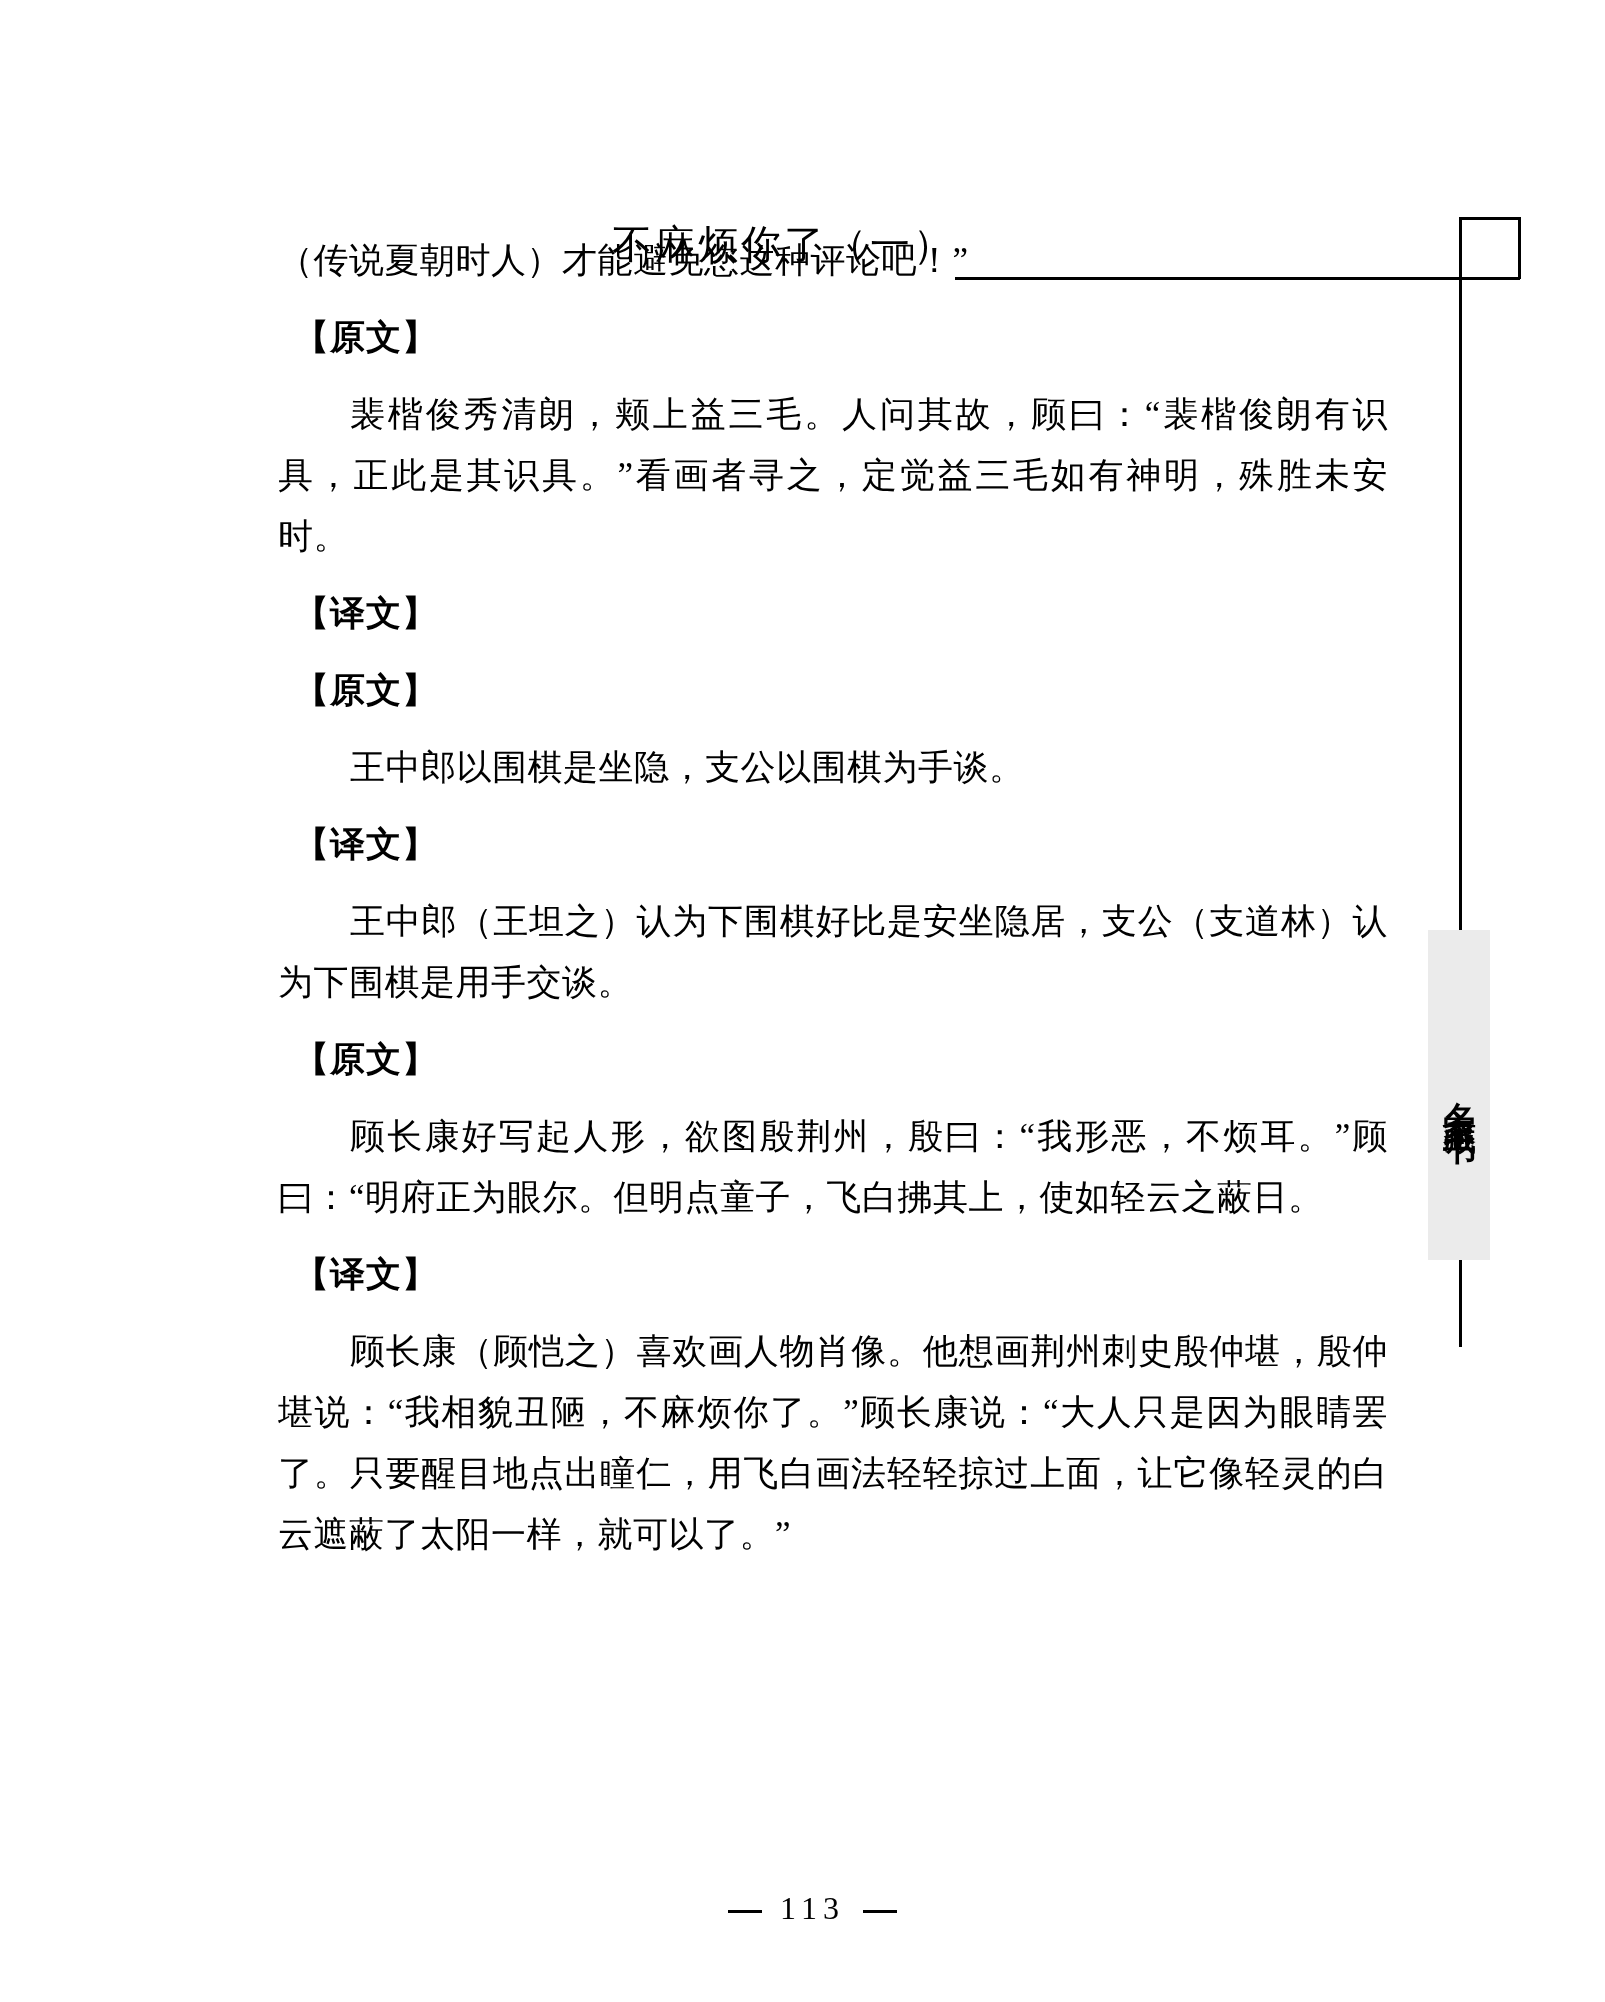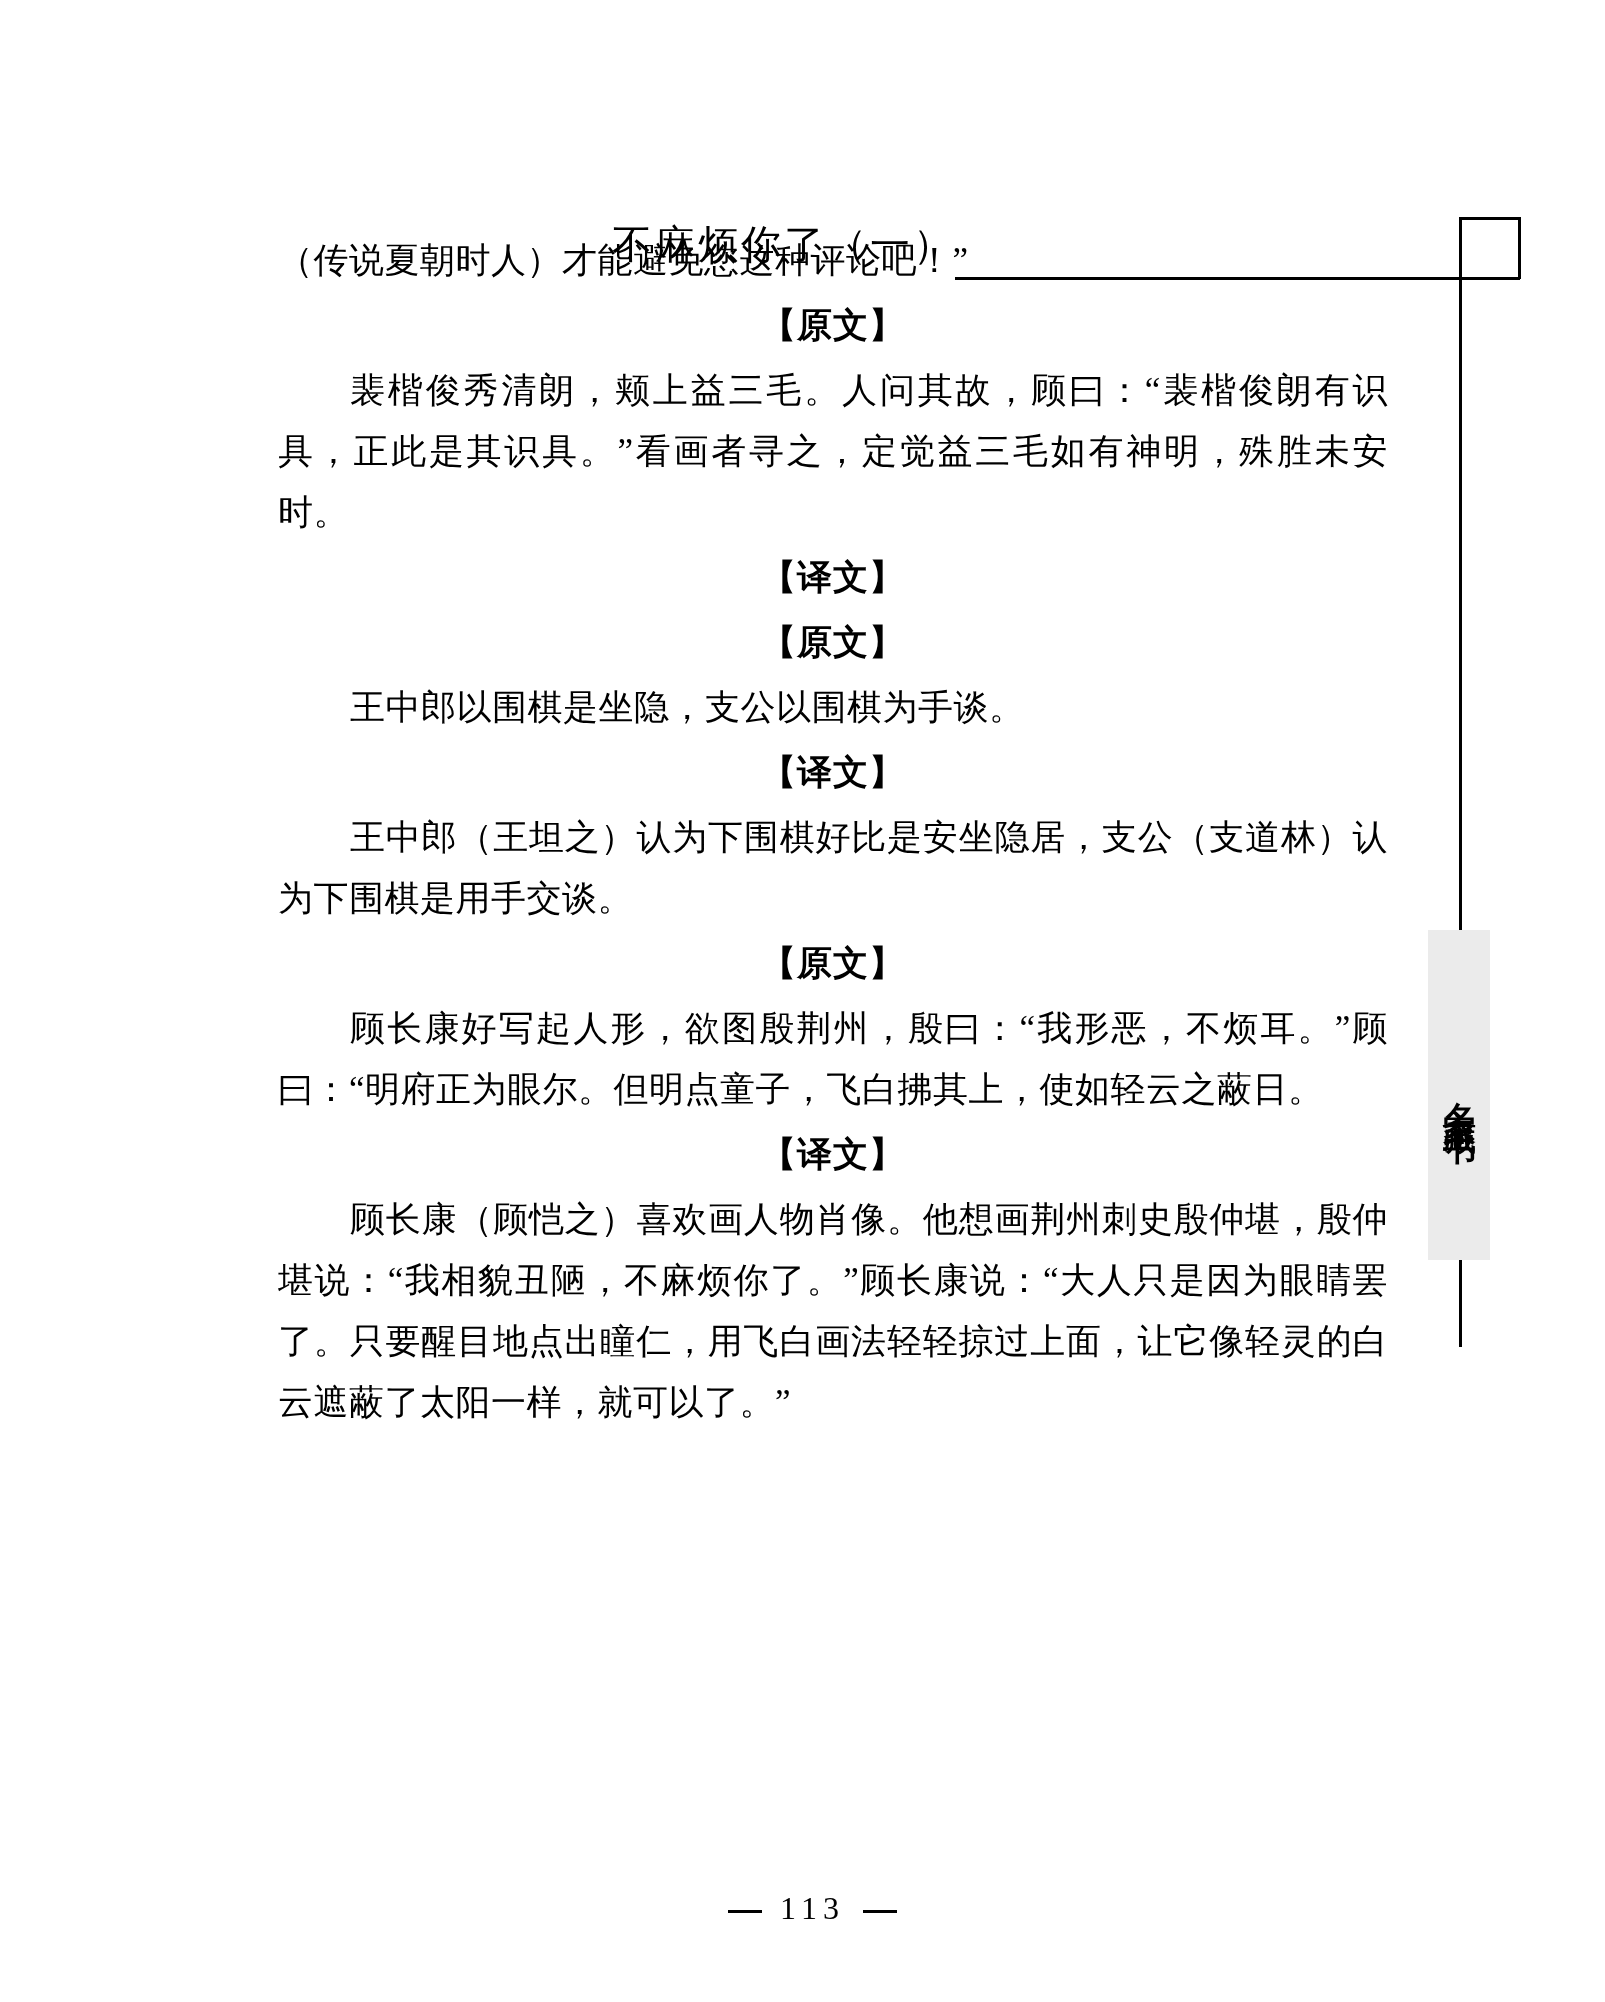--- a/index.html
+++ b/index.html
@@ -114,9 +114,8 @@
     font-size: 35px;
     line-height: 61px;
     font-weight: bold;
-    margin: 4px;
+    margin: 16px;
     letter-spacing: 1px;
-    text-align: center;
   }
 
   

